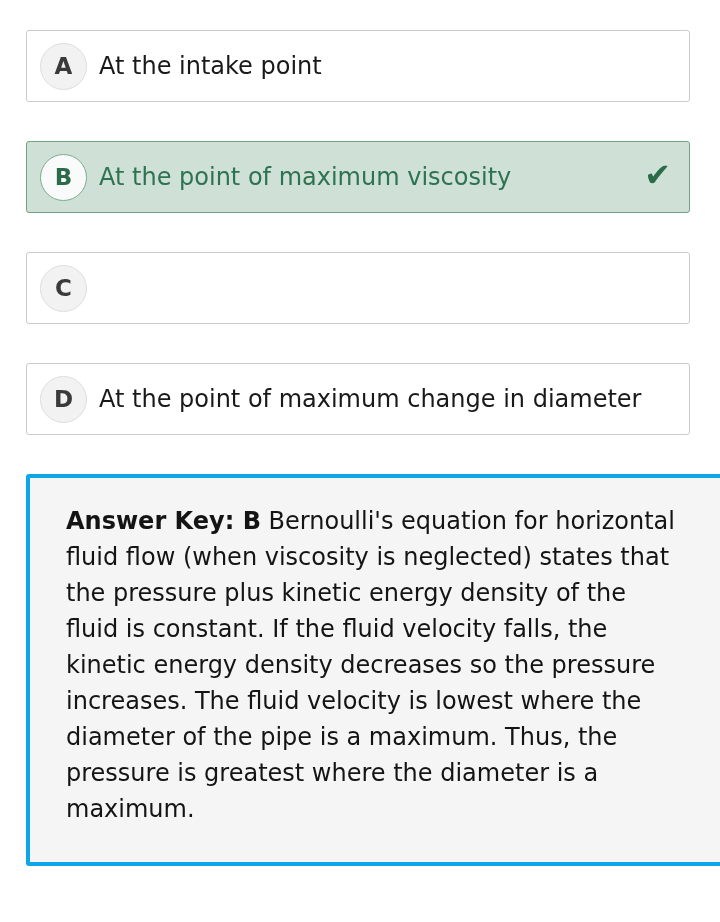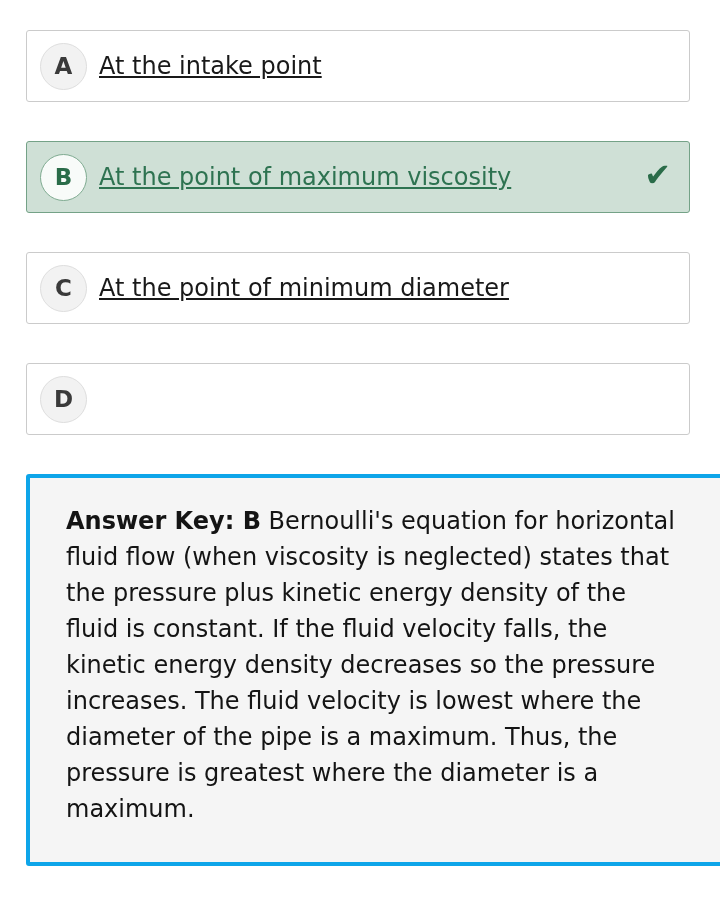--- a/index.html
+++ b/index.html
@@ -55,7 +55,6 @@
     font-size: 24px;
     color: #191919;
     white-space: nowrap;
-    text-decoration: underline;
   }
   .option-row.correct .option-text {
     color: #2e7351;

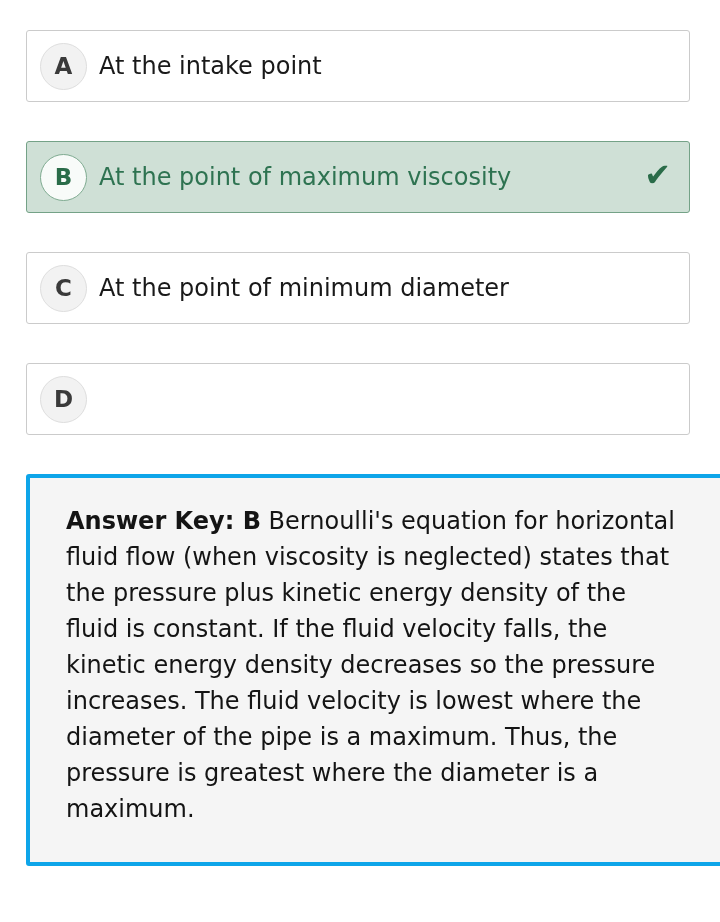--- a/index.html
+++ b/index.html
@@ -104,7 +104,6 @@
     <div class="letter-badge">
       <span>C</span>
     </div>
-    <span class="option-text">At the point of minimum diameter</span>
   </div>
 
   <div class="option-row">

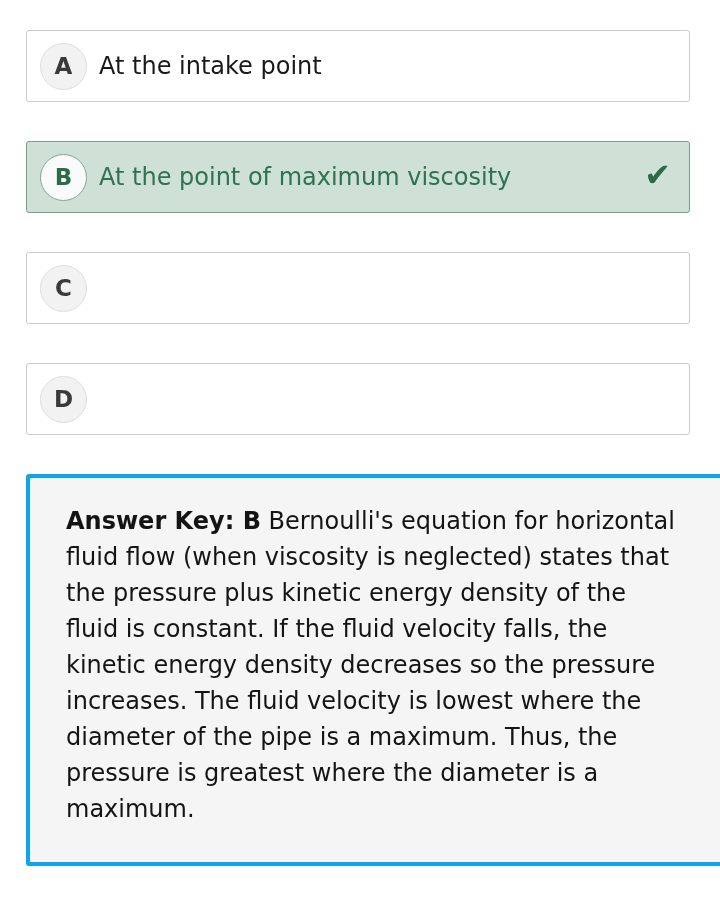--- a/index.html
+++ b/index.html
@@ -110,6 +110,7 @@
     <div class="letter-badge">
       <span>D</span>
     </div>
+    <span class="option-text">At the point of maximum change in diameter</span>
   </div>
 
   <div class="answer-panel">

